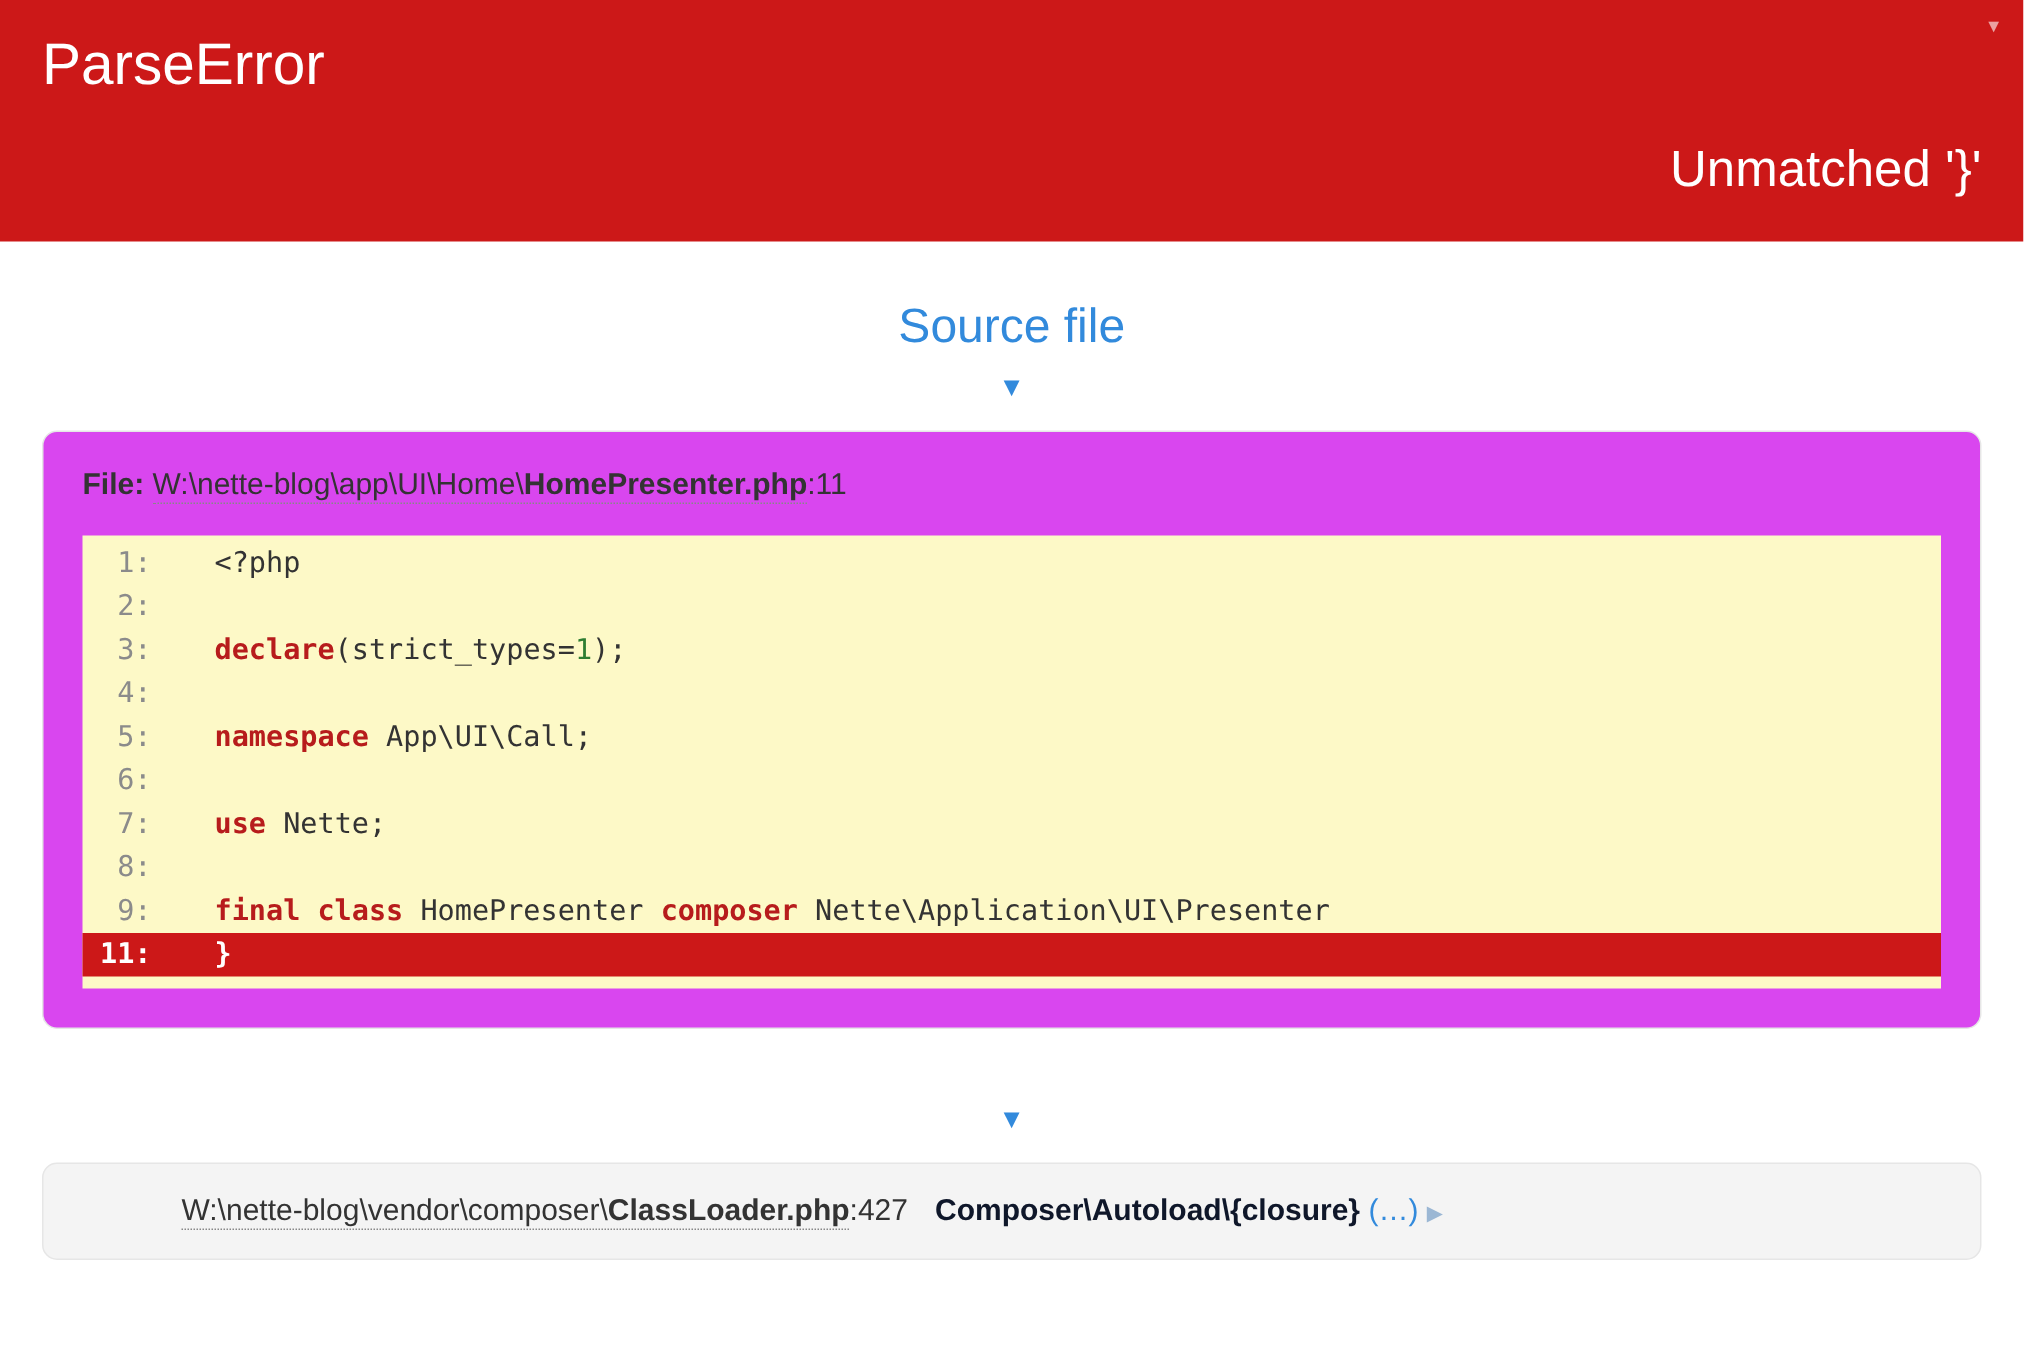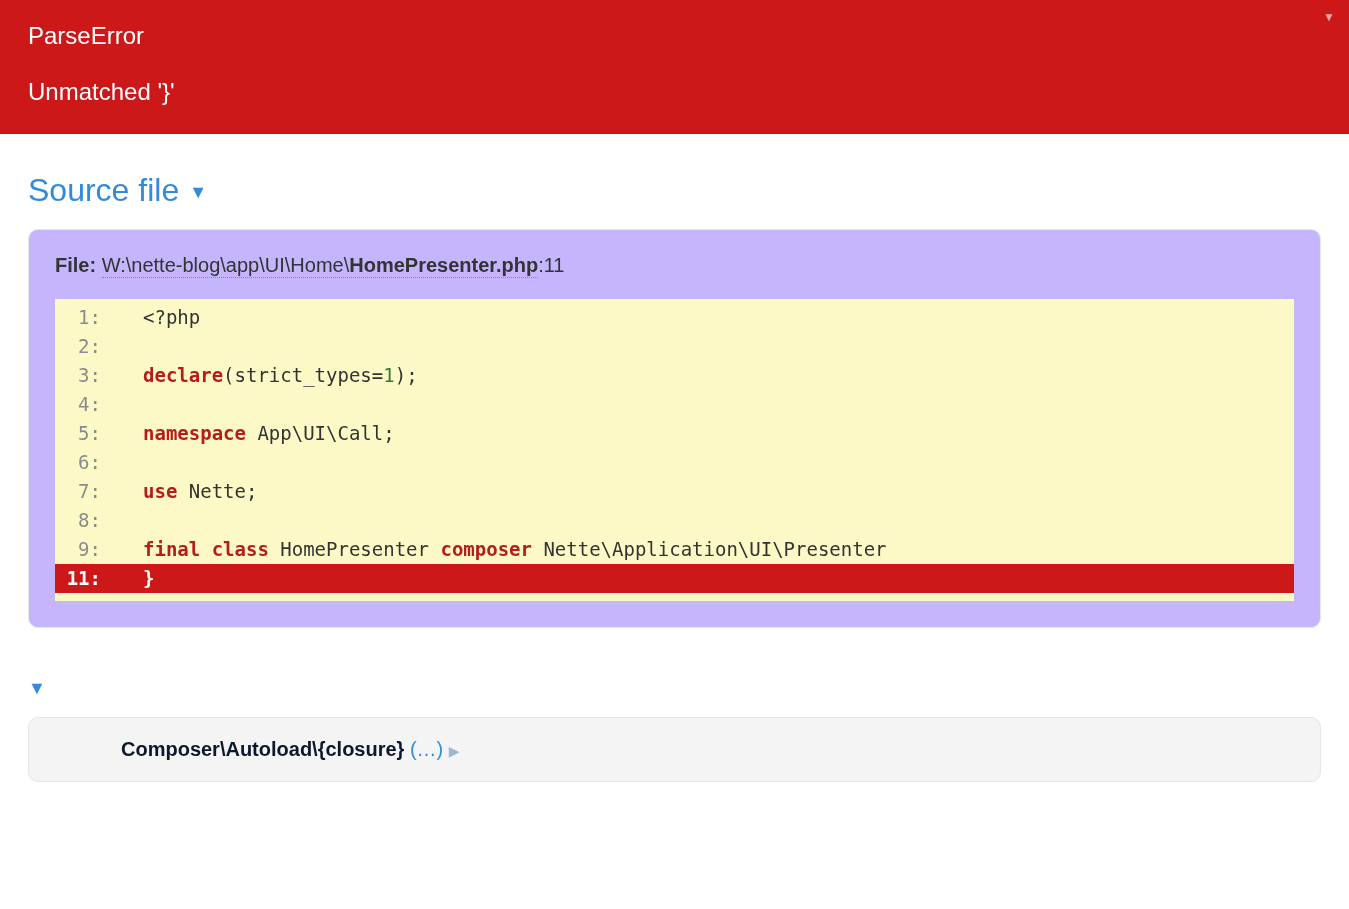--- a/index.html
+++ b/index.html
@@ -23,7 +23,7 @@
     color: rgba(255,255,255,0.6);
   }
   .header h1 {
-    font-size: 24px;
+    font-size: 39px;
     font-weight: 400;
     margin-bottom: 28px;
   }

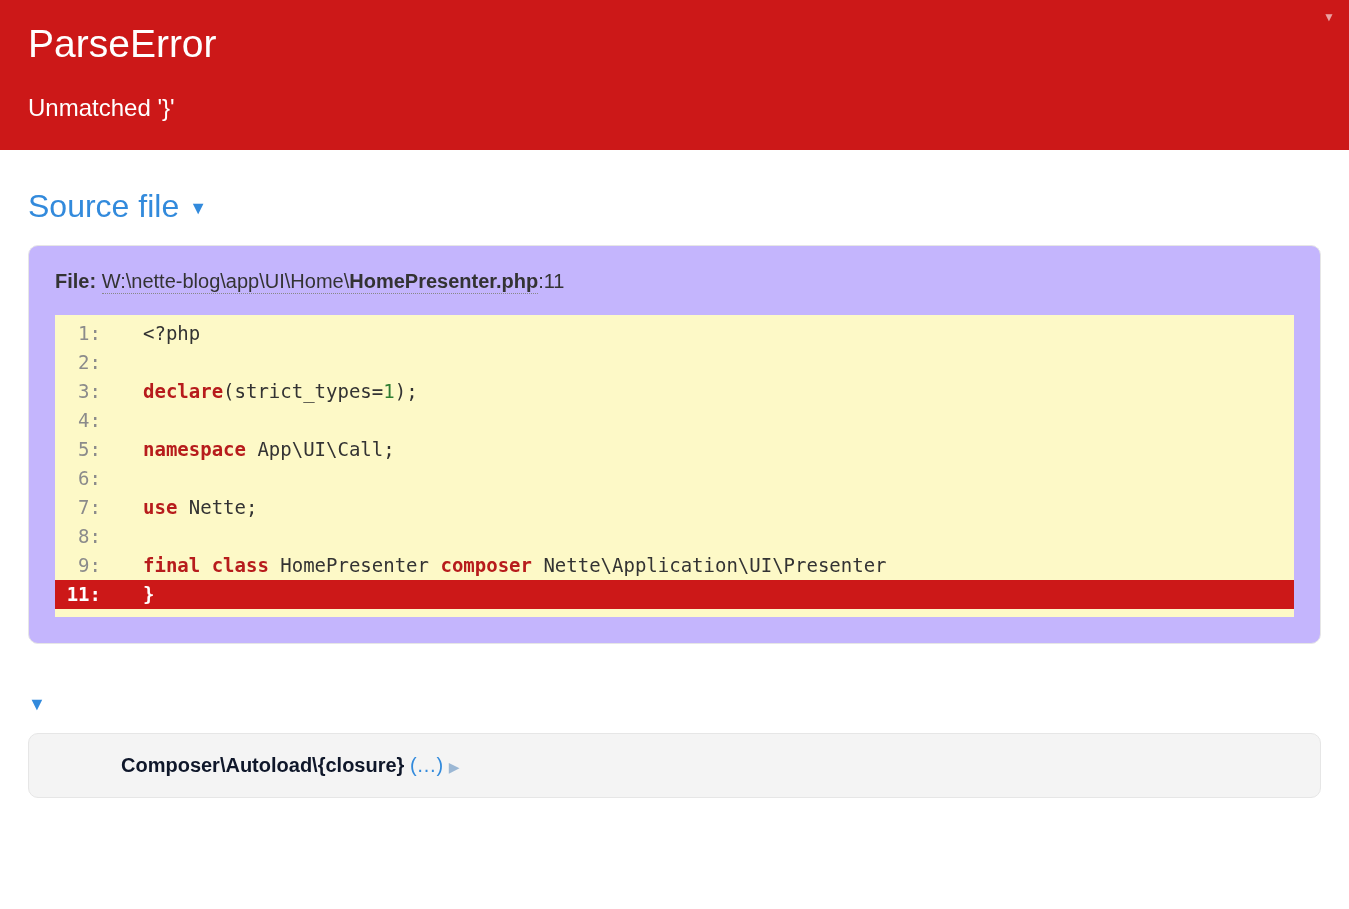--- a/index.html
+++ b/index.html
@@ -28,8 +28,9 @@
     margin-bottom: 28px;
   }
   .header h2 {
-    font-size: 24px;
+    font-size: 34px;
     font-weight: 400;
+    text-align: right;
   }
   .section {
     padding: 22px 28px 10px 28px;

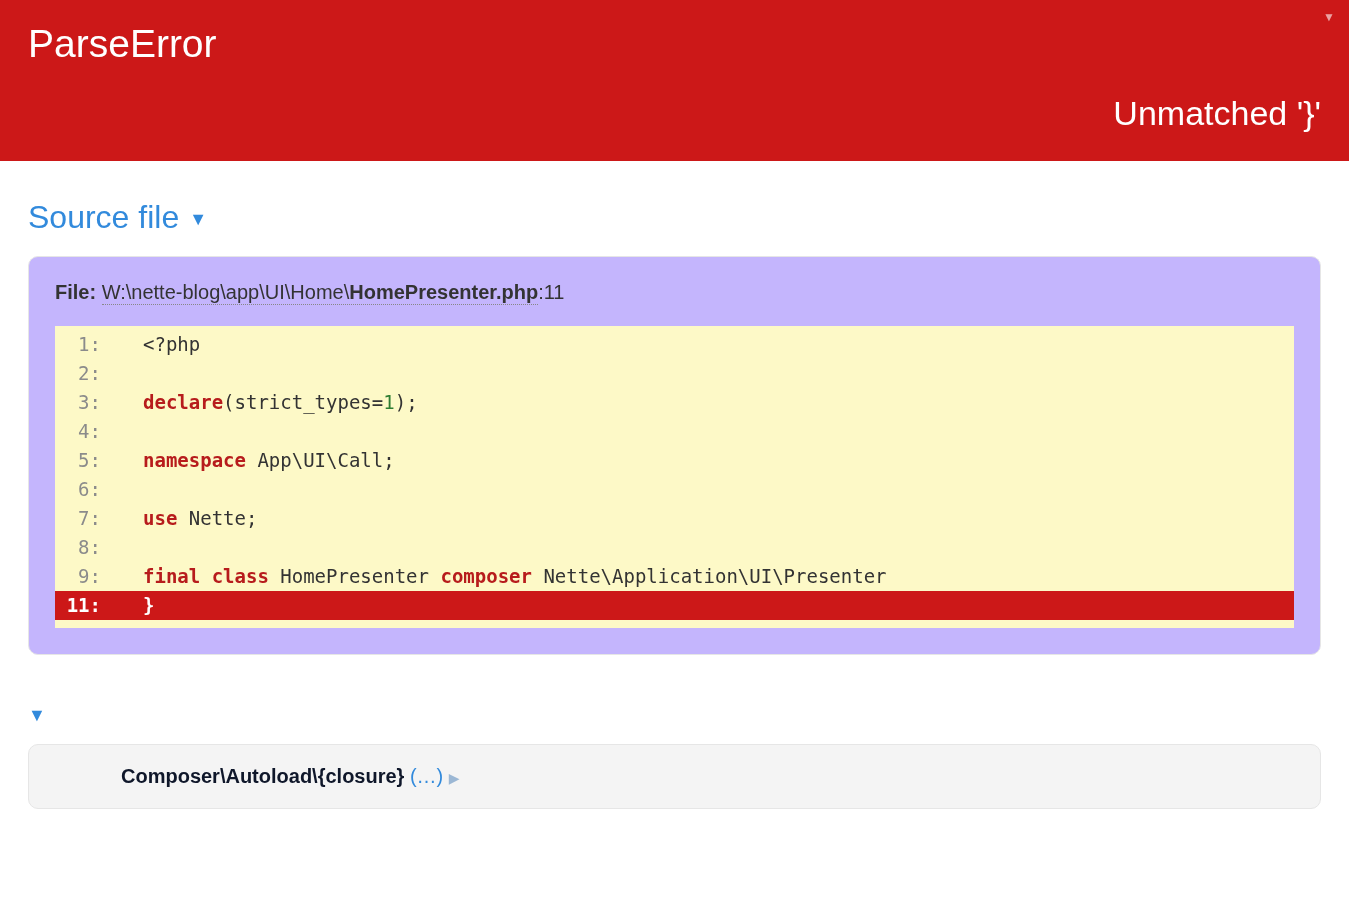--- a/index.html
+++ b/index.html
@@ -44,6 +44,7 @@
     display: flex;
     align-items: center;
     gap: 10px;
+    flex-direction: column;
   }
   .section-title .tri {
     font-size: 18px;

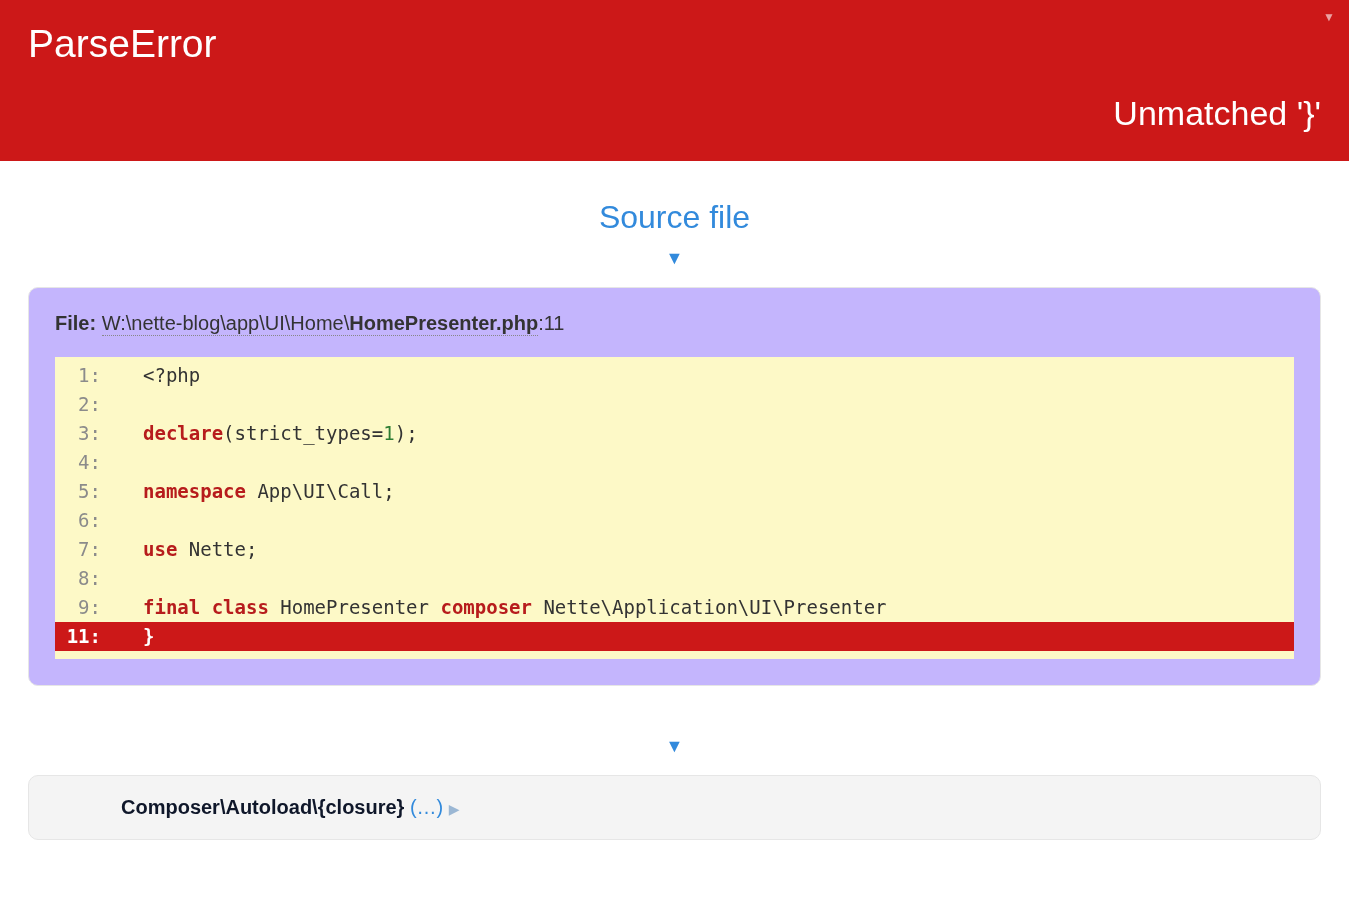--- a/index.html
+++ b/index.html
@@ -52,7 +52,7 @@
     top: 2px;
   }
   .panel {
-    background: #c4b5fd;
+    background: #d946ef;
     border: 1px solid #e6e6e6;
     border-radius: 10px;
     padding: 24px 26px 26px 26px;

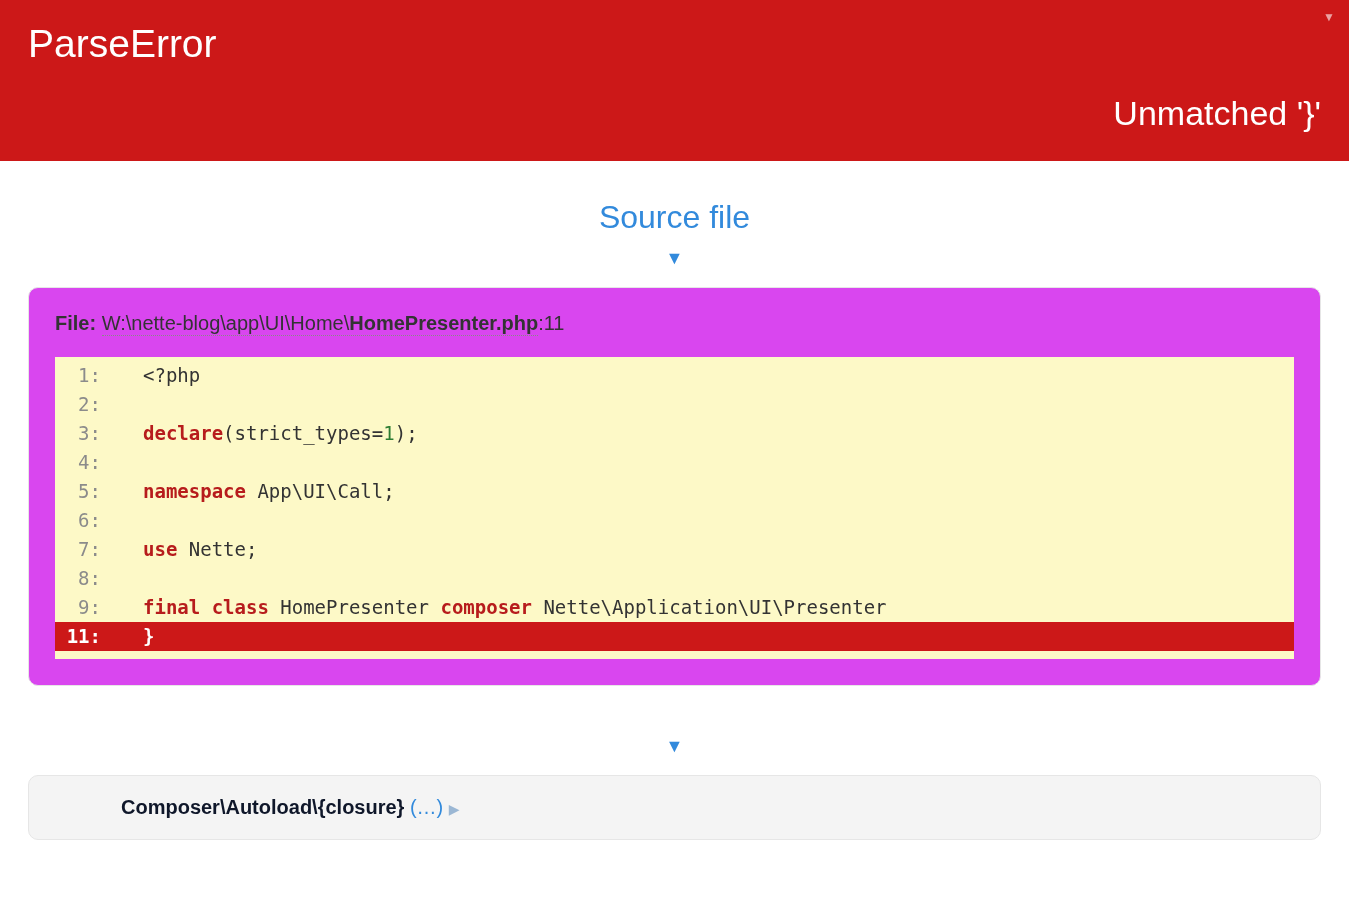--- a/index.html
+++ b/index.html
@@ -200,6 +200,9 @@
   <div class="callstack-panel">
     <div class="stack-row">
       <span>
+        <span class="path"><span>W:\nette-blog\vendor\composer\</span><span class="fname">ClassLoader.php</span></span><span>:427</span>
+      </span>
+      <span>
         <span class="call-fn">Composer\Autoload\{closure}</span><span class="call-args"> (…)</span>
         <span class="mini-tri">▶</span>
       </span>

